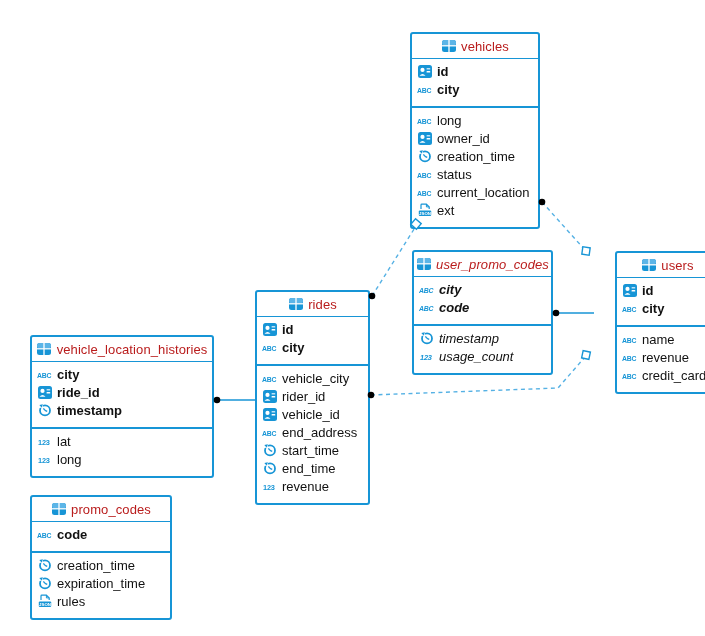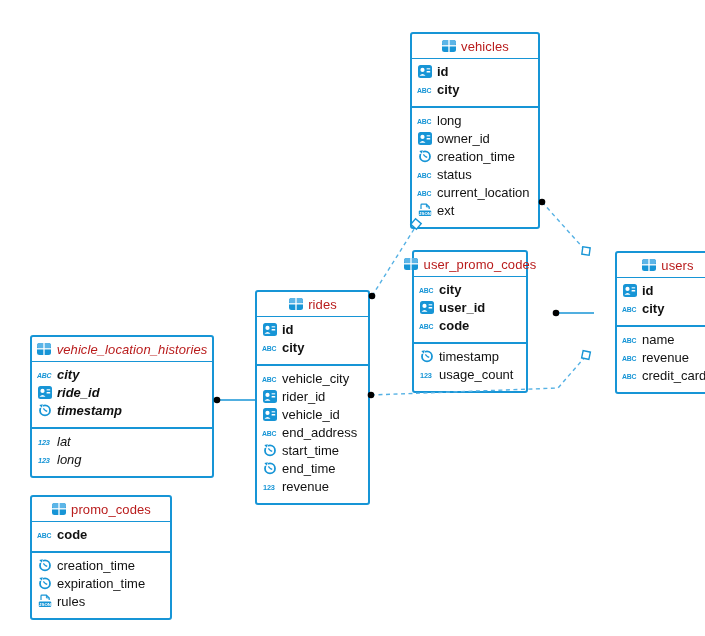--- a/index.html
+++ b/index.html
@@ -152,7 +152,7 @@
         </div>
       </div>
     </div>
-    <div class="table" style="left: 412px; top: 250px; width: 116px;">
+    <div class="table" style="left: 412px; top: 250px; width: 141px; font-style: italic;">
       <div class="thead">
         <span class="icon">
           <svg width="14" height="12" viewBox="0 0 14 12">

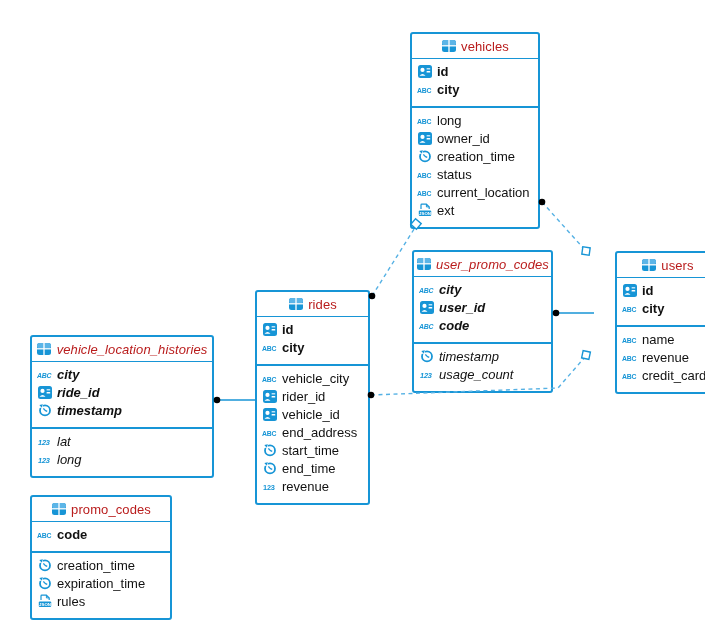--- a/index.html
+++ b/index.html
@@ -175,18 +175,6 @@
         </div>
         <div class="row key">
           <span class="icon">
-            <svg width="14" height="13" viewBox="0 0 14 13">
-              <rect x="0" y="0" width="14" height="13" rx="2.5" fill="#1795d6"></rect>
-              <circle cx="4.5" cy="4.9" r="2.1" fill="#fff"></circle>
-              <path d="M1.5 10.8 Q4.5 7.2 7.5 10.8 Z" fill="#fff"></path>
-              <rect x="8.5" y="3.1" width="3.8" height="1.5" rx="0.7" fill="#bfe3f7"></rect>
-              <rect x="8.5" y="6.1" width="3.8" height="1.5" rx="0.7" fill="#fff"></rect>
-            </svg>
-          </span>
-          <span class="label">user_id</span>
-        </div>
-        <div class="row key">
-          <span class="icon">
             <svg width="15" height="9" viewBox="0 0 15 9">
               <text x="0" y="7.6" font-size="6.9" font-weight="bold" fill="#1795d6" font-family="Liberation Sans, sans-serif" letter-spacing="-0.2">ABC</text>
             </svg>

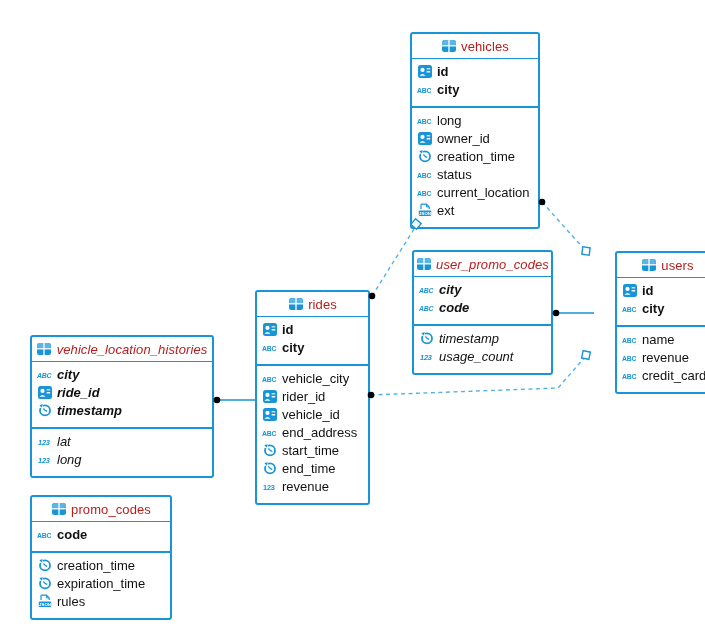--- a/index.html
+++ b/index.html
@@ -375,7 +375,7 @@
         </div>
       </div>
     </div>
-    <div class="table" style="left: 30px; top: 335px; width: 184px; font-style: italic;">
+    <div class="table" style="left: 30px; top: 335px; width: 184px;">
       <div class="thead">
         <span class="icon">
           <svg width="14" height="12" viewBox="0 0 14 12">

